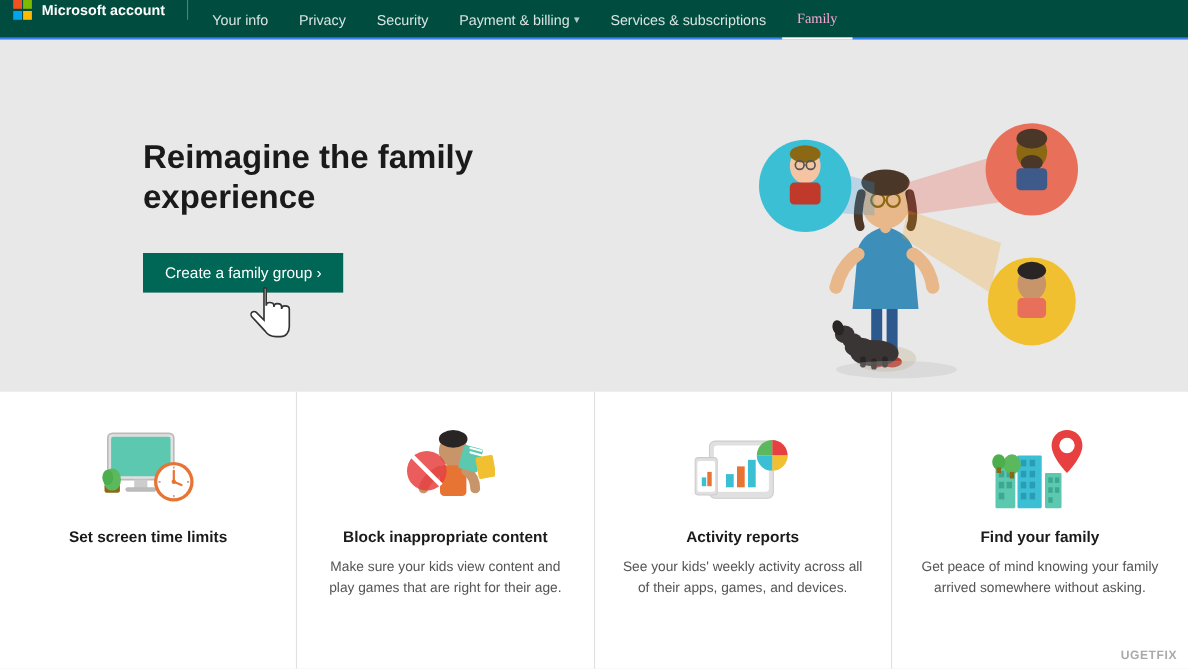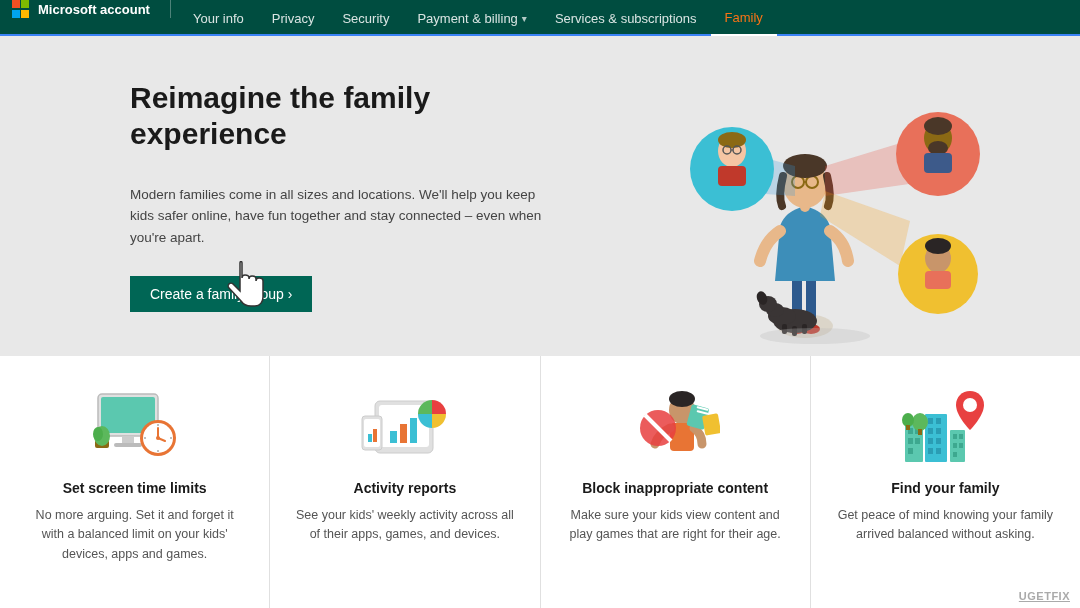--- a/index.html
+++ b/index.html
@@ -63,8 +63,9 @@
       text-decoration: none;
     }
     .nav-link.active {
-      color: #f97316;
+      color: #f9a8d4;
       border-bottom: 2px solid white;
+      font-family: Liberation Serif, serif;
     }
     .nav-link-payment {
       display: flex;

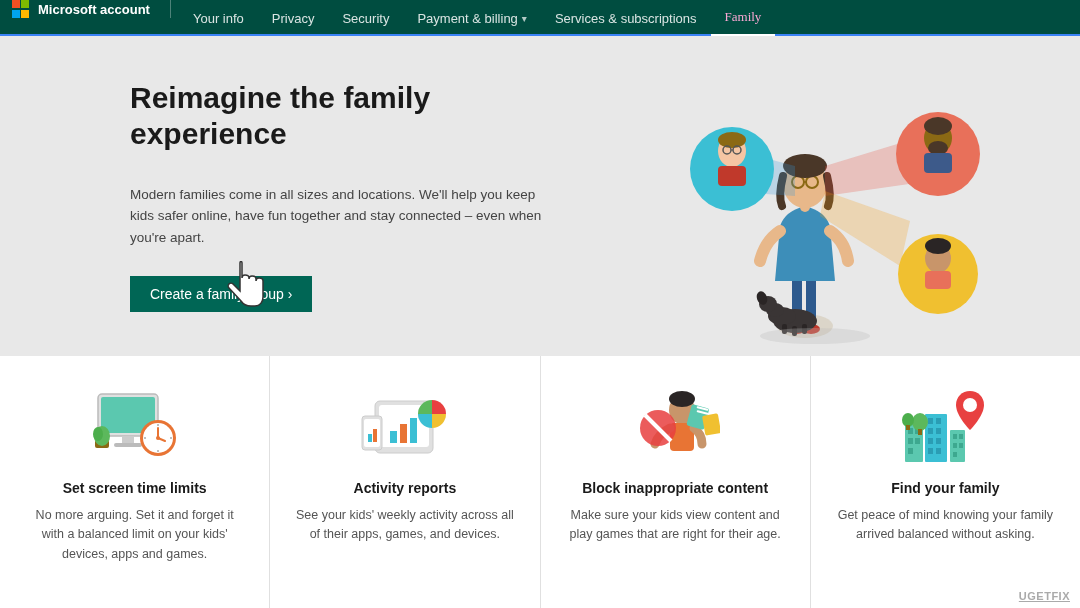--- a/index.html
+++ b/index.html
@@ -220,7 +220,6 @@
 <section class="hero">
   <div class="hero-content">
     <h1 class="hero-title">Reimagine the family experience</h1>
-    <p class="hero-subtitle">Modern families come in all sizes and locations. We'll help you keep kids safer online, have fun together and stay connected – even when you're apart.</p>
     <button class="hero-btn">Create a family group ›</button>
   </div>
 

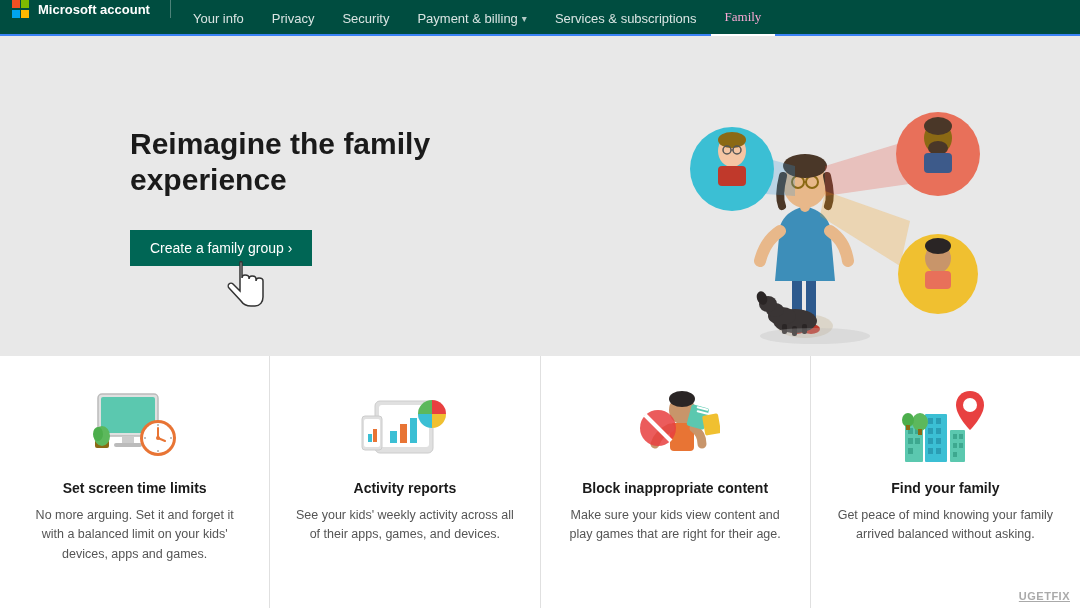--- a/index.html
+++ b/index.html
@@ -342,6 +342,30 @@
     <div class="feature-icon">
       <svg viewBox="0 0 90 80" xmlns="http://www.w3.org/2000/svg">
 
+        <ellipse cx="52" cy="24" rx="13" ry="14" fill="#c8956a"></ellipse>
+        <ellipse cx="52" cy="13" rx="13" ry="8" fill="#2a2525"></ellipse>
+        <rect x="40" y="37" width="24" height="28" rx="4" fill="#e87434"></rect>
+
+        <path d="M40 42 Q28 48 25 58" stroke="#c8956a" stroke-width="9" stroke-linecap="round" fill="none"></path>
+        <path d="M64 42 Q72 48 72 58" stroke="#c8956a" stroke-width="9" stroke-linecap="round" fill="none"></path>
+
+        <circle cx="28" cy="42" r="18" fill="#e84040" opacity="0.85"></circle>
+        <line x1="15" y1="29" x2="41" y2="55" stroke="white" stroke-width="4"></line>
+
+        <rect x="62" y="18" width="18" height="22" rx="2" fill="#5bc8af" transform="rotate(15 62 18)"></rect>
+        <rect x="67" y="20" width="12" height="2" rx="1" fill="white" transform="rotate(15 67 20)"></rect>
+        <rect x="67" y="24" width="12" height="2" rx="1" fill="white" transform="rotate(15 67 24)"></rect>
+        <rect x="72" y="30" width="16" height="20" rx="2" fill="#f0c030" transform="rotate(-10 72 30)"></rect>
+      </svg>
+    </div>
+    <div class="feature-title">Block inappropriate content</div>
+    <div class="feature-desc">Make sure your kids view content and play games that are right for their age.</div>
+  </div>
+
+  <div class="feature-item">
+    <div class="feature-icon">
+      <svg viewBox="0 0 90 80" xmlns="http://www.w3.org/2000/svg">
+
         <rect x="15" y="15" width="58" height="52" rx="5" fill="#e0e0e0" stroke="#ccc" stroke-width="1"></rect>
         <rect x="19" y="19" width="50" height="42" rx="3" fill="white"></rect>
 
@@ -363,30 +387,6 @@
     </div>
     <div class="feature-title">Activity reports</div>
     <div class="feature-desc">See your kids' weekly activity across all of their apps, games, and devices.</div>
-  </div>
-
-  <div class="feature-item">
-    <div class="feature-icon">
-      <svg viewBox="0 0 90 80" xmlns="http://www.w3.org/2000/svg">
-
-        <ellipse cx="52" cy="24" rx="13" ry="14" fill="#c8956a"></ellipse>
-        <ellipse cx="52" cy="13" rx="13" ry="8" fill="#2a2525"></ellipse>
-        <rect x="40" y="37" width="24" height="28" rx="4" fill="#e87434"></rect>
-
-        <path d="M40 42 Q28 48 25 58" stroke="#c8956a" stroke-width="9" stroke-linecap="round" fill="none"></path>
-        <path d="M64 42 Q72 48 72 58" stroke="#c8956a" stroke-width="9" stroke-linecap="round" fill="none"></path>
-
-        <circle cx="28" cy="42" r="18" fill="#e84040" opacity="0.85"></circle>
-        <line x1="15" y1="29" x2="41" y2="55" stroke="white" stroke-width="4"></line>
-
-        <rect x="62" y="18" width="18" height="22" rx="2" fill="#5bc8af" transform="rotate(15 62 18)"></rect>
-        <rect x="67" y="20" width="12" height="2" rx="1" fill="white" transform="rotate(15 67 20)"></rect>
-        <rect x="67" y="24" width="12" height="2" rx="1" fill="white" transform="rotate(15 67 24)"></rect>
-        <rect x="72" y="30" width="16" height="20" rx="2" fill="#f0c030" transform="rotate(-10 72 30)"></rect>
-      </svg>
-    </div>
-    <div class="feature-title">Block inappropriate content</div>
-    <div class="feature-desc">Make sure your kids view content and play games that are right for their age.</div>
   </div>
 
   <div class="feature-item">

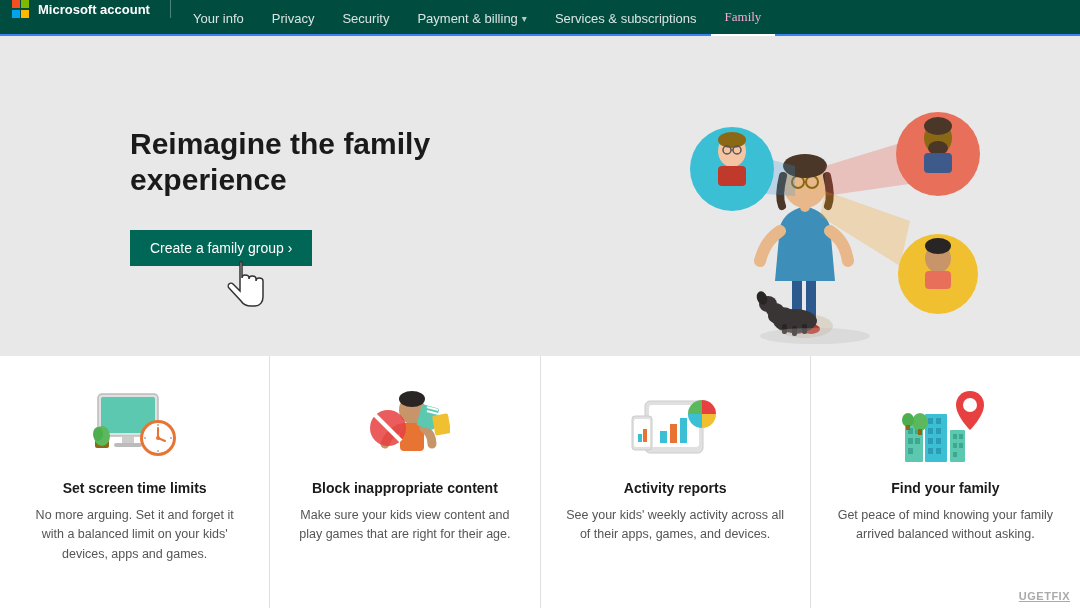--- a/index.html
+++ b/index.html
@@ -335,7 +335,6 @@
       </svg>
     </div>
     <div class="feature-title">Set screen time limits</div>
-    <div class="feature-desc">No more arguing. Set it and forget it with a balanced limit on your kids' devices, apps and games.</div>
   </div>
 
   <div class="feature-item">

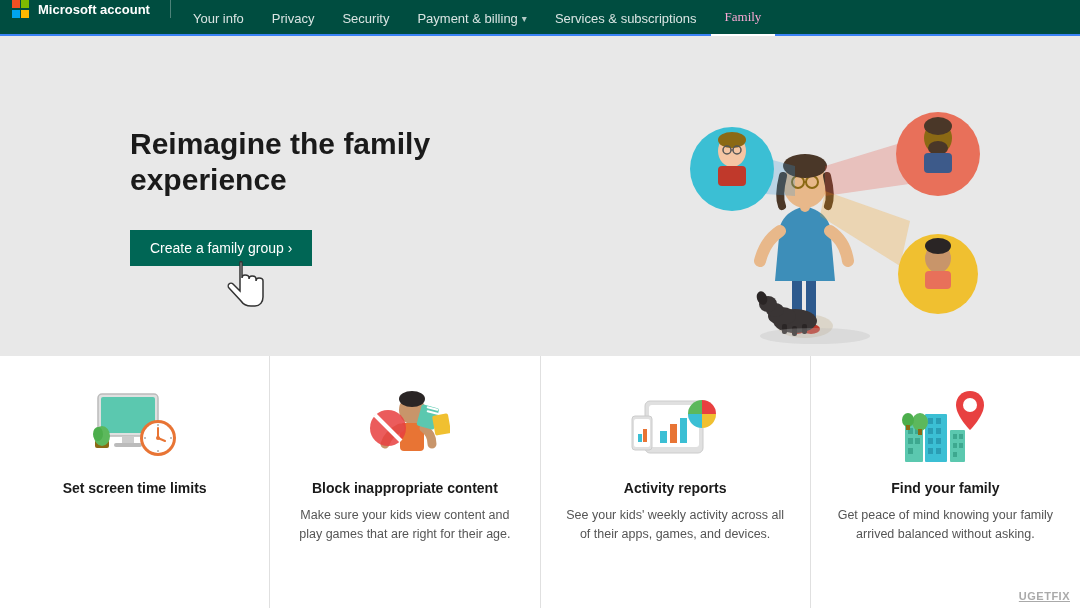--- a/index.html
+++ b/index.html
@@ -426,7 +426,7 @@
       </svg>
     </div>
     <div class="feature-title">Find your family</div>
-    <div class="feature-desc">Get peace of mind knowing your family arrived balanced without asking.</div>
+    <div class="feature-desc">Get peace of mind knowing your family arrived somewhere without asking.</div>
   </div>
 
 </section>

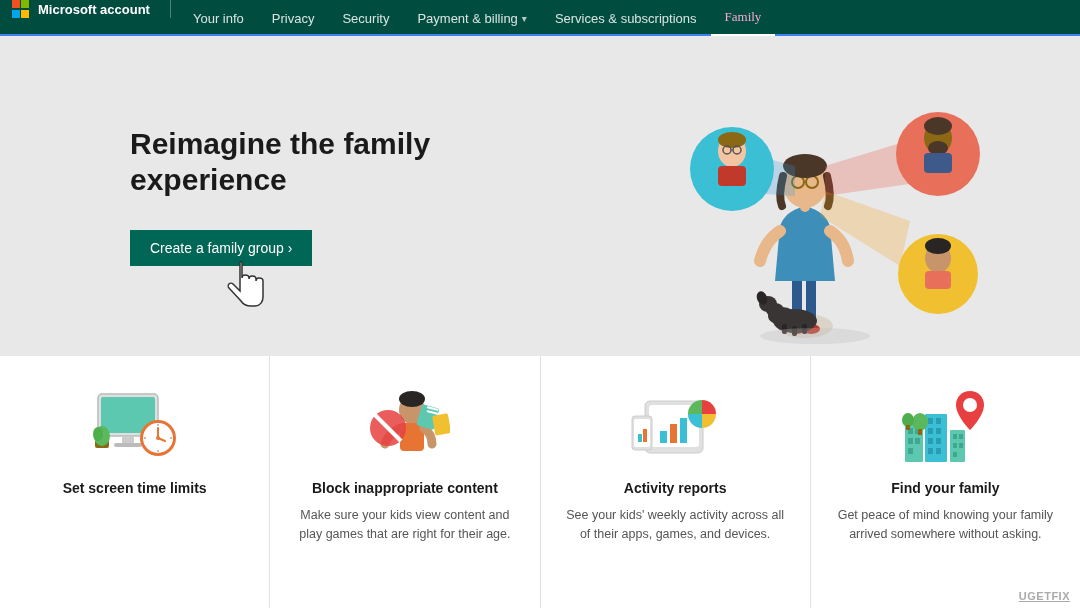--- a/index.html
+++ b/index.html
@@ -190,7 +190,6 @@
       font-weight: 700;
       color: #aaa;
       letter-spacing: 0.5px;
-      text-decoration: underline;
     }
   </style>
 </head>

